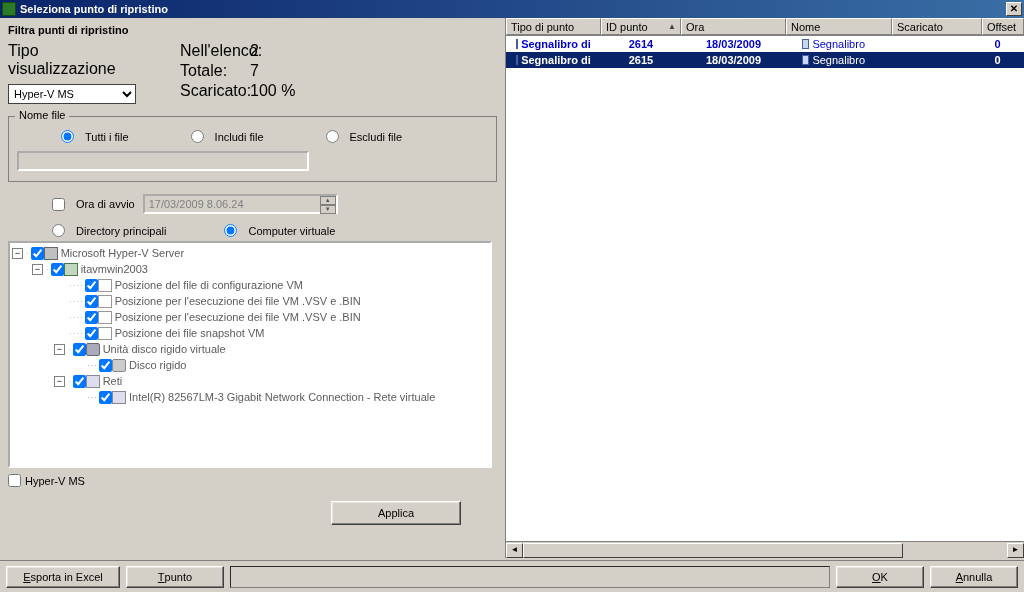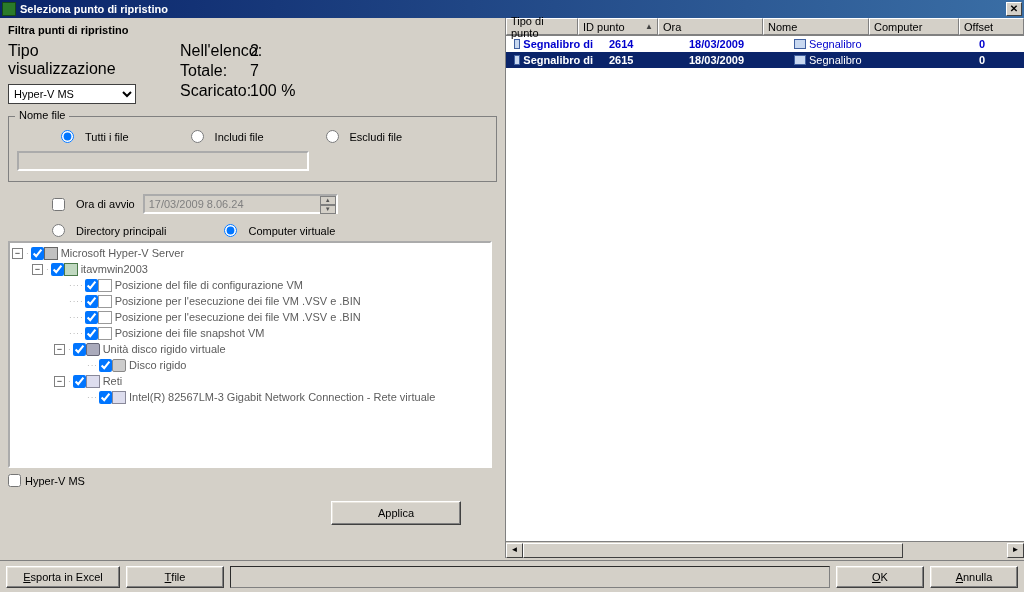--- a/index.html
+++ b/index.html
@@ -314,7 +314,7 @@
 
   <div class="right-panel">
     <div class="table-header">
-      <div class="th" style="width:72px">
+      <div class="th" style="width:95px">
           <span>Tipo di punto</span>
         </div>
       <div class="th" style="width:80px">

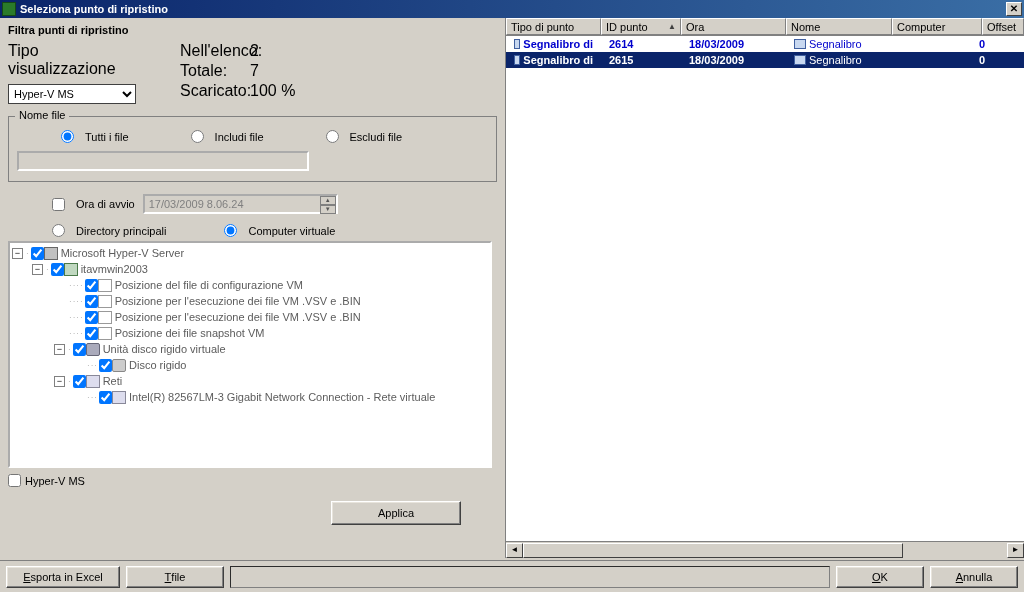--- a/index.html
+++ b/index.html
@@ -328,7 +328,7 @@
           <span>Nome</span>
         </div>
       <div class="th" style="width:90px">
-          <span>Computer</span>
+          <span>Scaricato</span>
         </div>
       <div class="th" style="flex:1">
           <span>Offset</span>

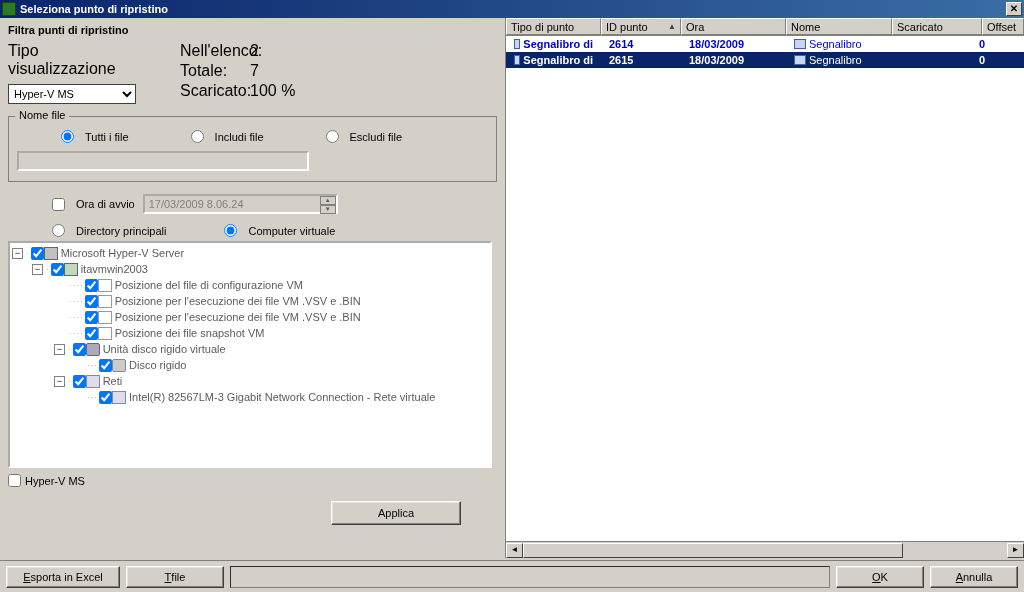--- a/index.html
+++ b/index.html
@@ -136,7 +136,7 @@
 .sort-arrow { font-size:8px; margin-left:auto; color:#404040;}
 .table-body { flex:1; overflow:hidden;}
 .tr { display:flex; height:16px; align-items:center; font-size:11px;}
-.tr .td { padding:0 8px; overflow:hidden; white-space:nowrap; display:flex; align-items:center;}
+.tr .td { padding:0 16px; overflow:hidden; white-space:nowrap; display:flex; align-items:center;justify-content:center;}
 .bookmark-icon { width:12px; height:10px; background:#c8d8f0; border:1px solid #4060a0; margin-right:3px; display:inline-block;}
 .tr.row0 { color:#0000cc;}
 .tr.row1 { background:#0a246a; color:#fff;}

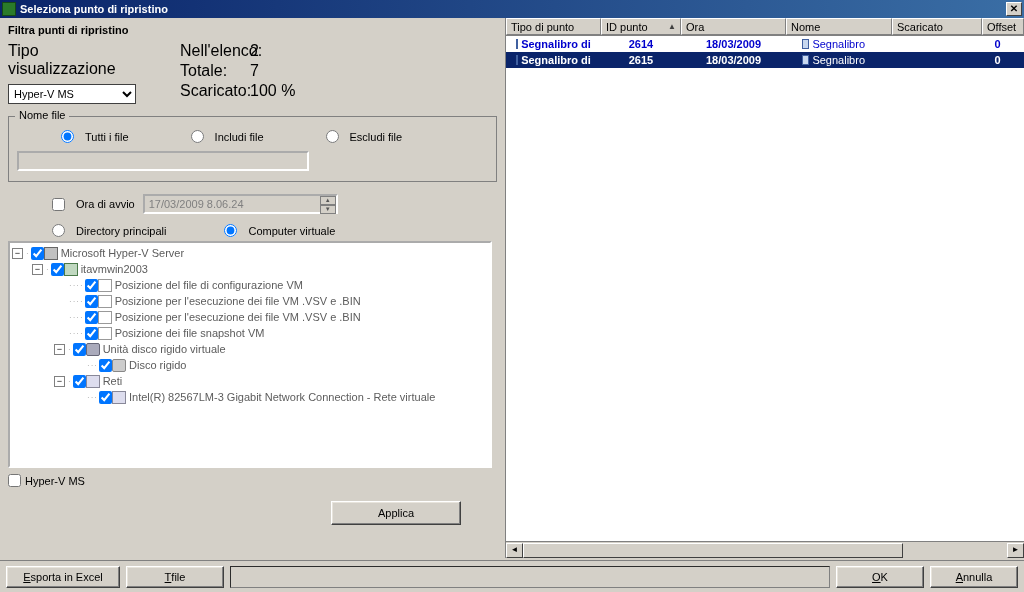--- a/index.html
+++ b/index.html
@@ -381,7 +381,7 @@
 
 <div class="bottom-bar">
   <button class="btn" style="min-width:114px"><u>E</u><span id="bexp">sporta in Excel</span></button>
-  <button class="btn" style="min-width:98px"><u>T</u><span id="bfind">file</span></button>
+  <button class="btn" style="min-width:98px"><u>T</u><span id="bfind">punto</span></button>
   <div class="status-box"></div>
   <button class="btn" style="min-width:88px"><u>O</u><span id="bok">K</span></button>
   <button class="btn" style="min-width:88px"><u>A</u><span id="bcan">nnulla</span></button>

